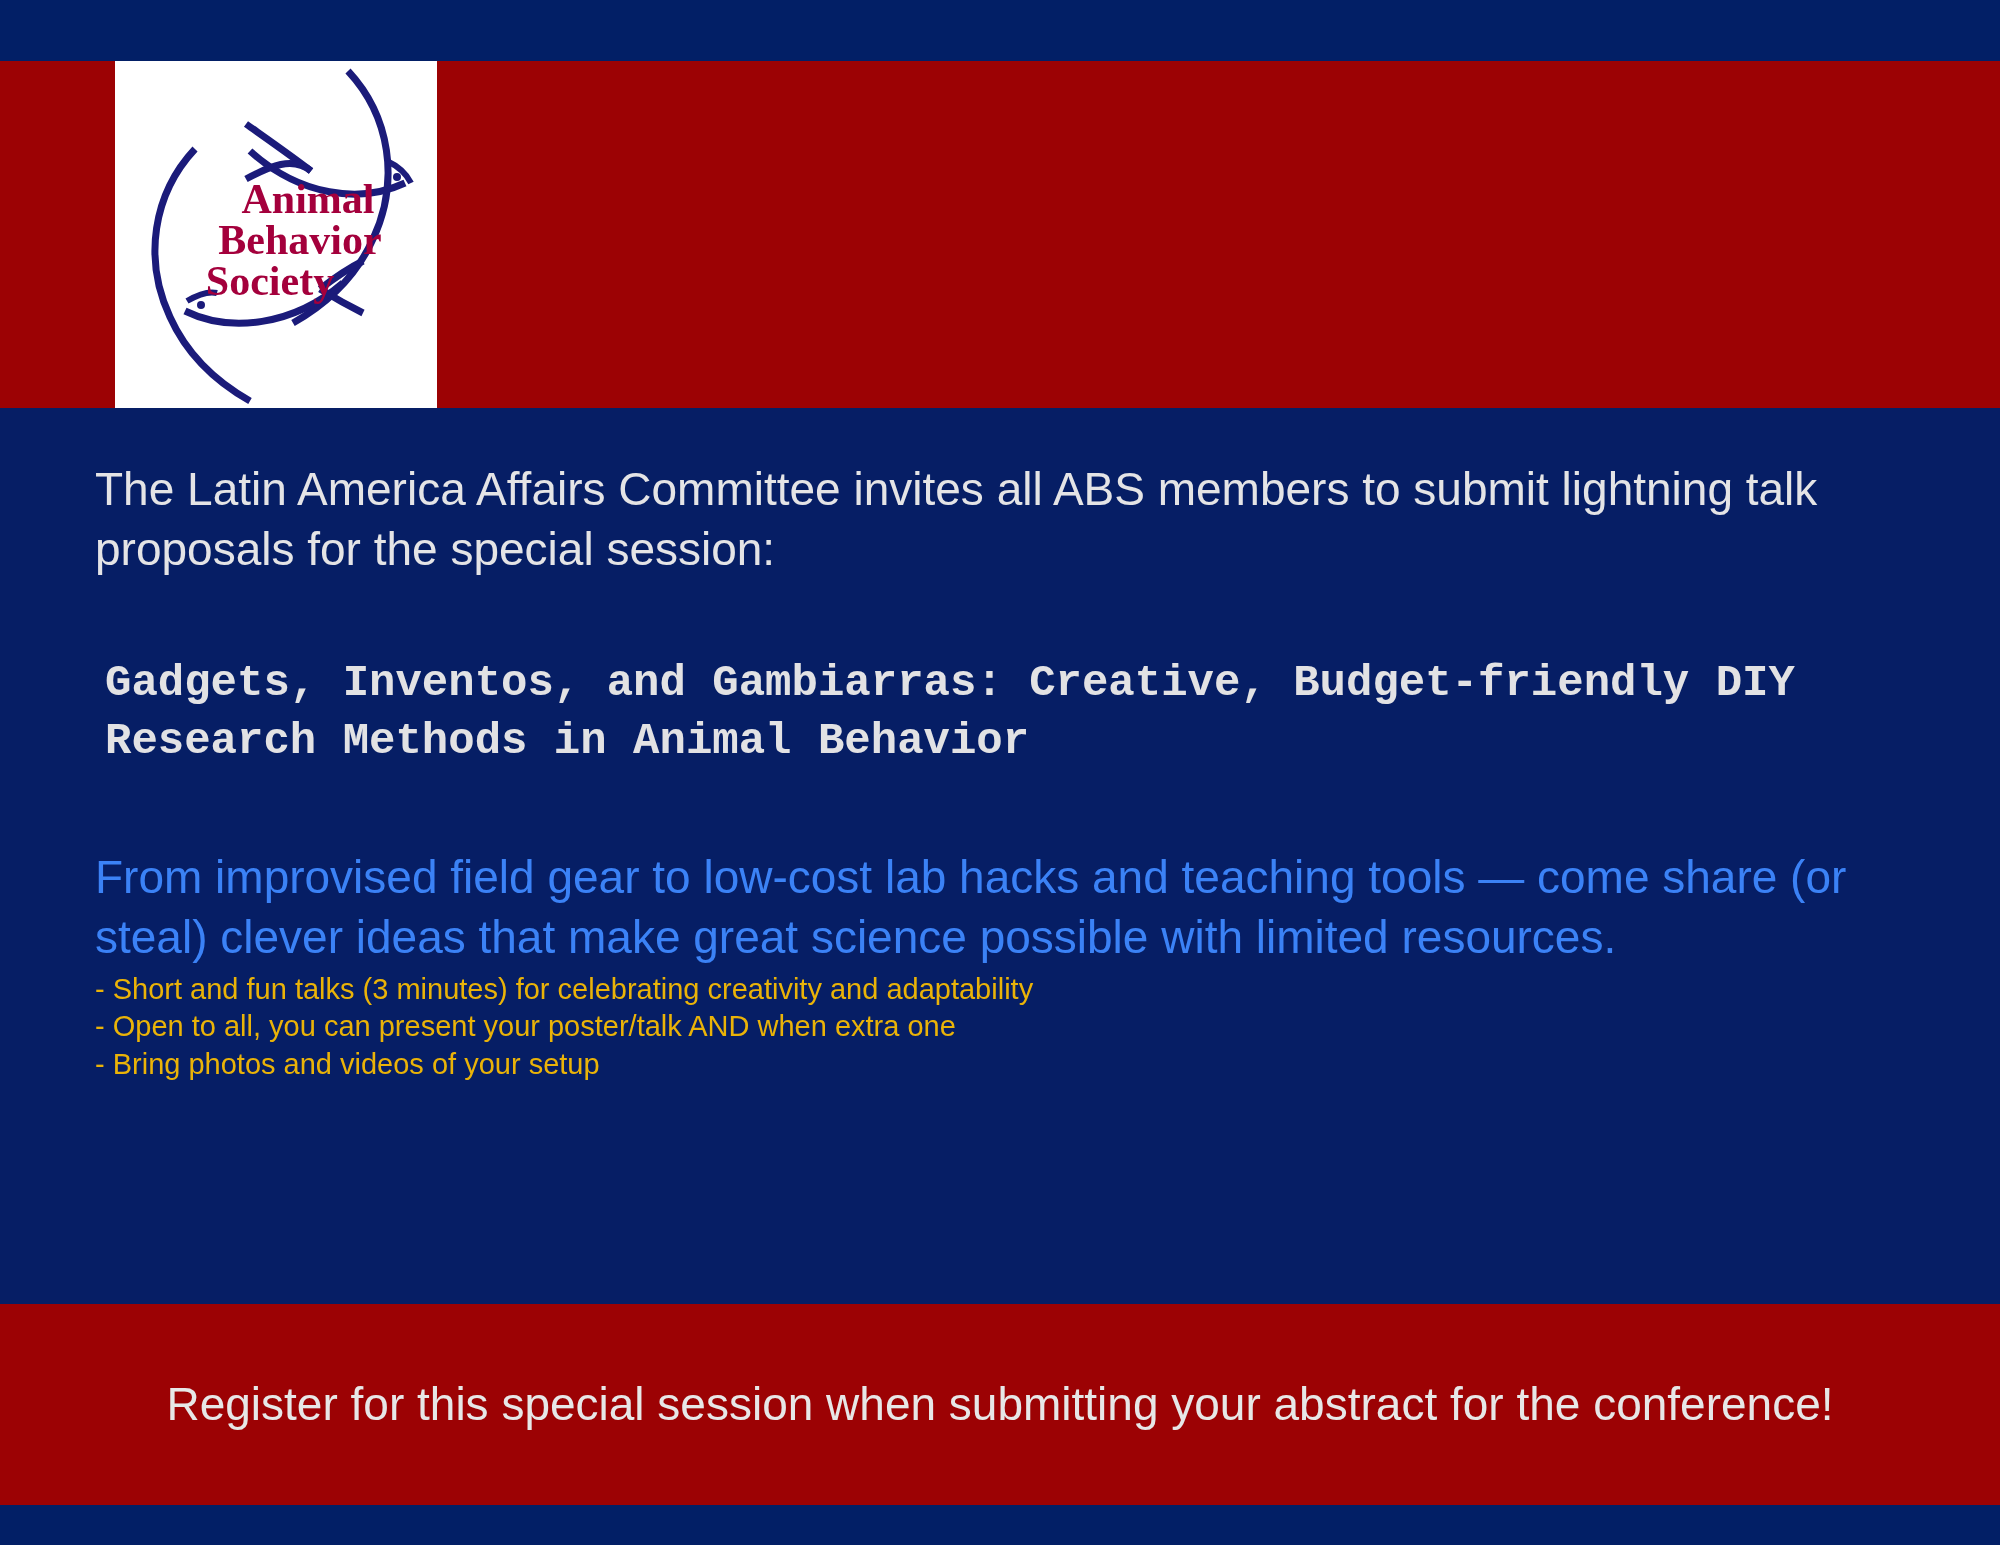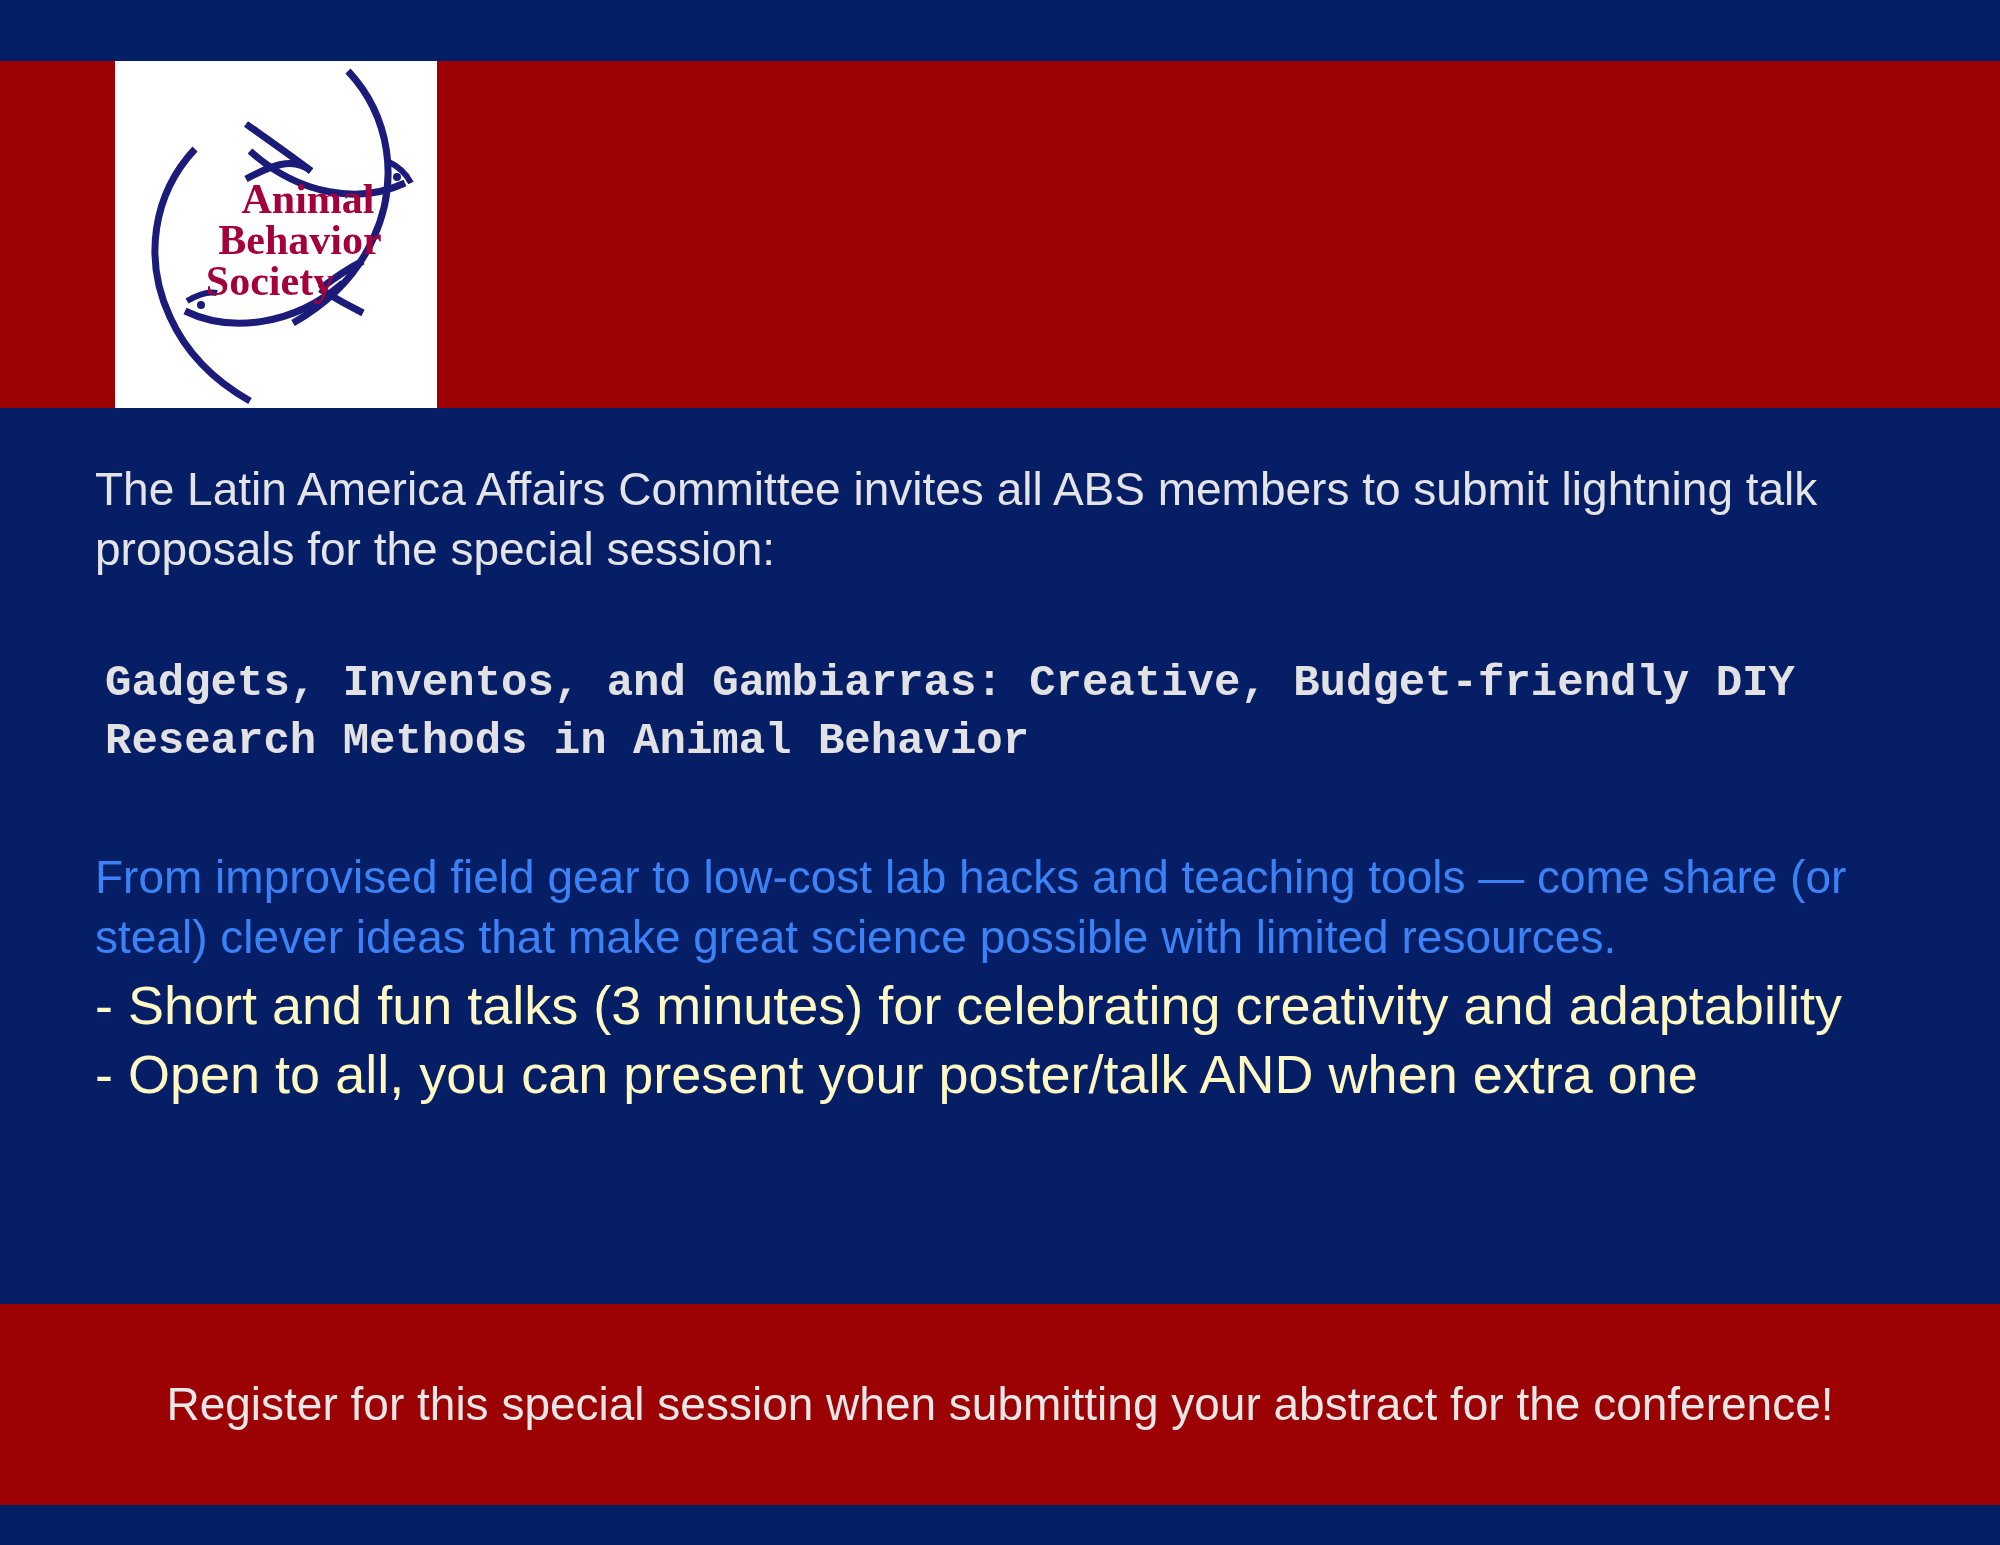--- a/index.html
+++ b/index.html
@@ -129,11 +129,11 @@
   }
 
   .bullets {
-    font-size: 54px;
+    font-size: 29px;
     line-height: 1.28;
     padding-top: 4px;
     font-weight: 400;
-    color: #fef9c3;
+    color: #eab308;
   }
 
   

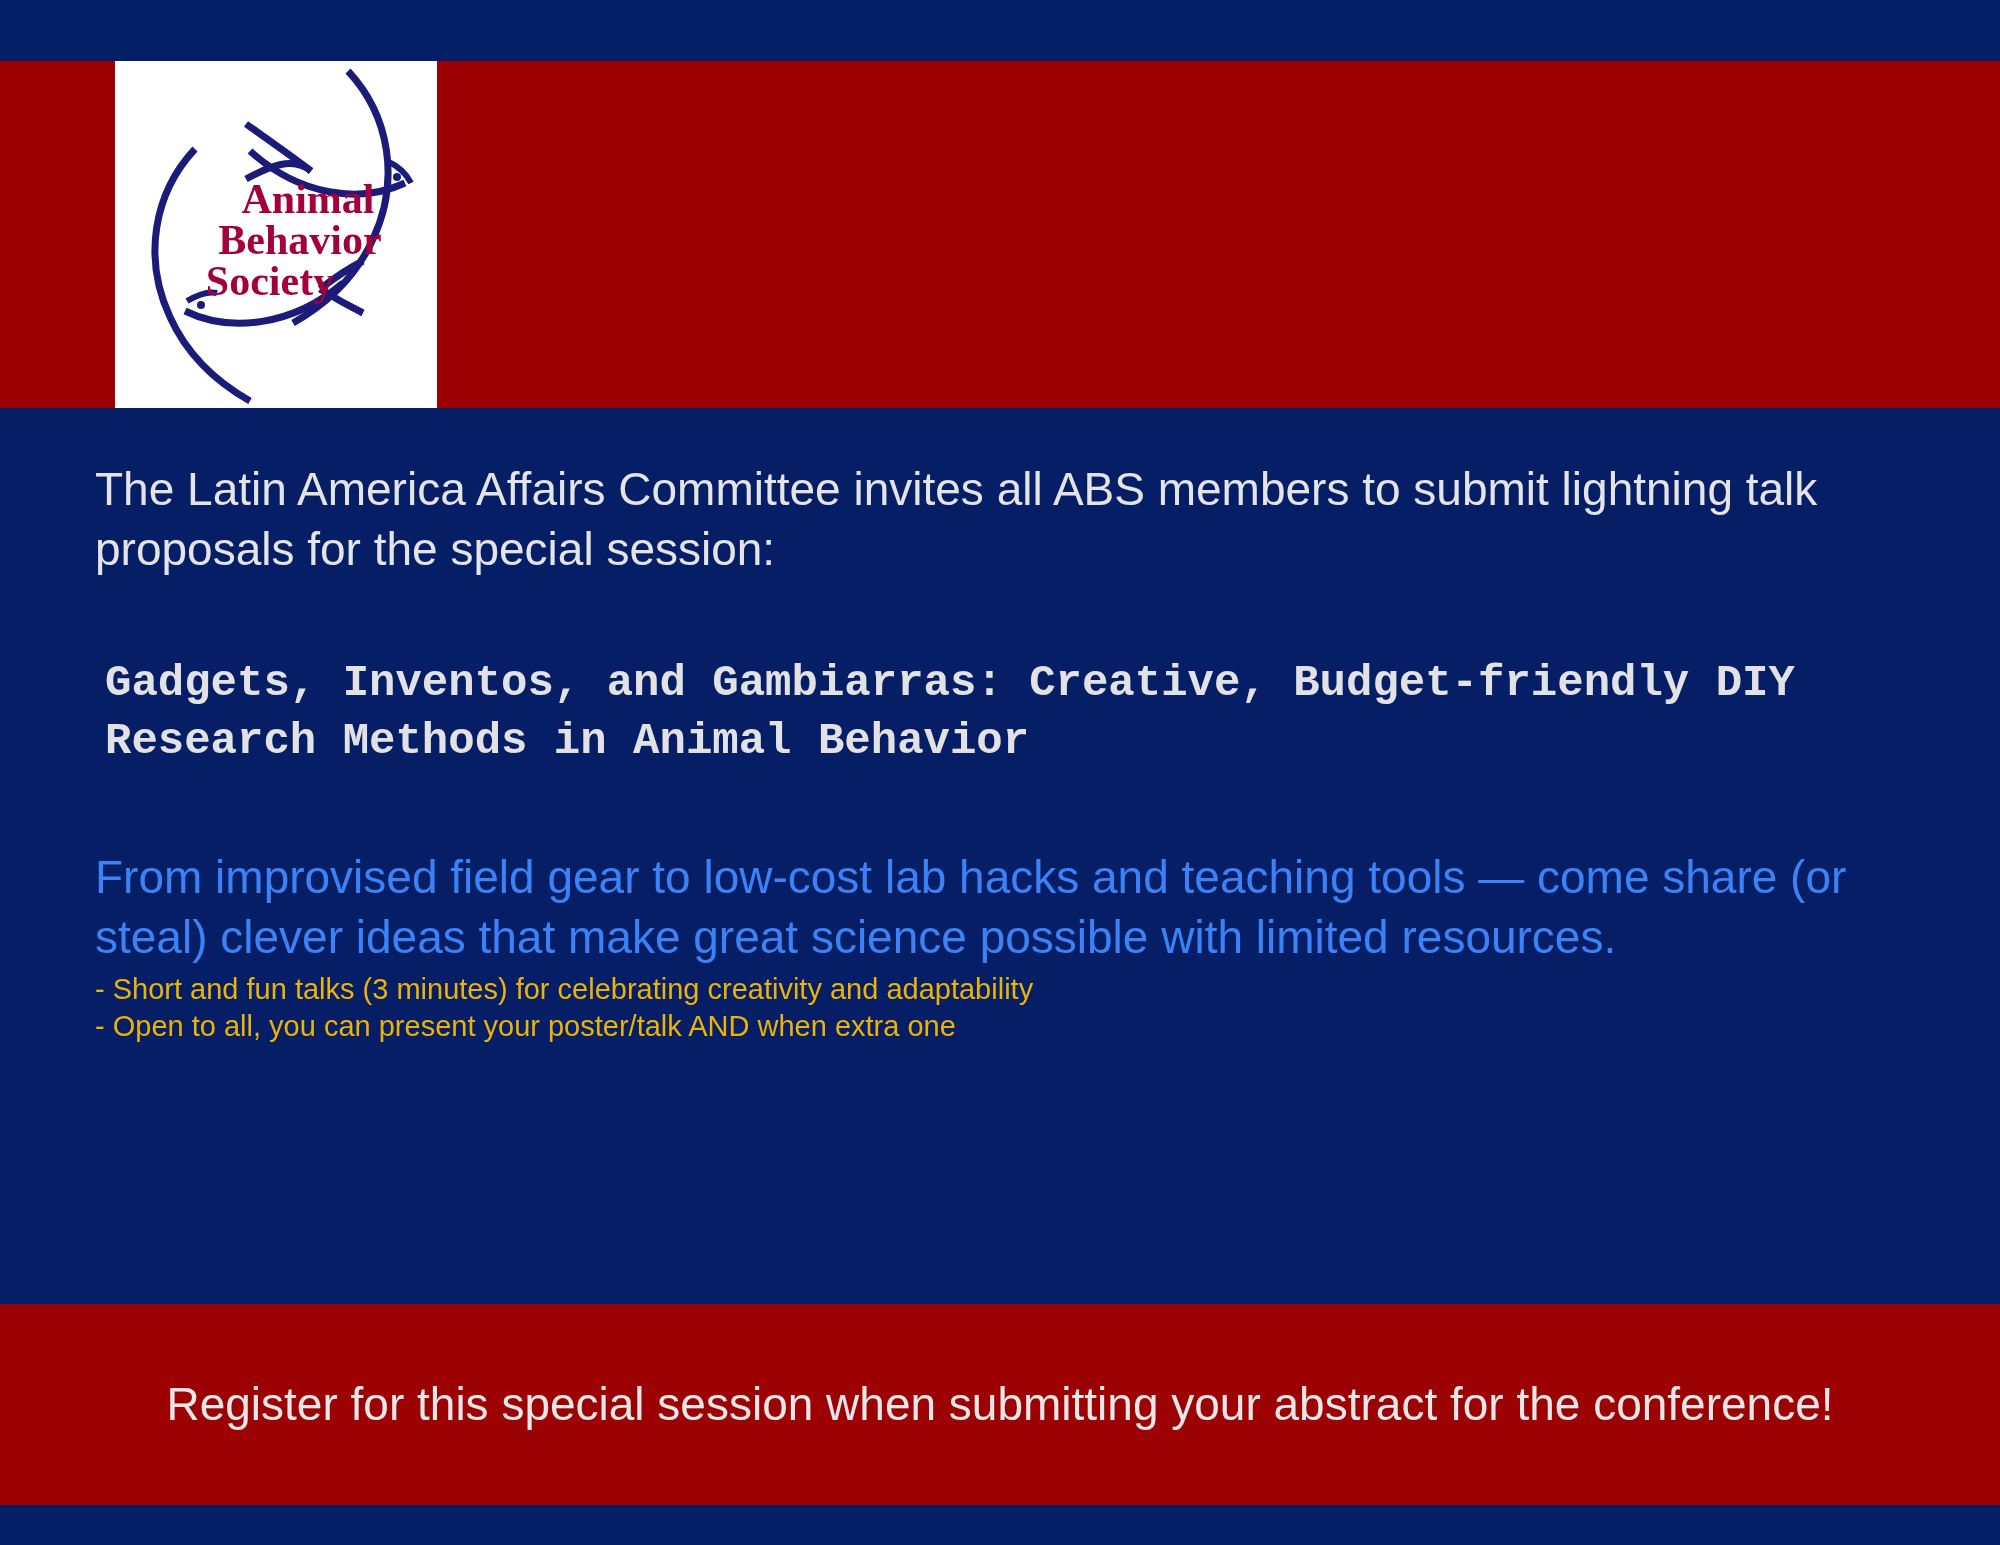--- a/index.html
+++ b/index.html
@@ -217,6 +217,7 @@
     <div class="bullets">
       <div>- Short and fun talks (3 minutes) for celebrating creativity and adaptability</div>
       <div>- Open to all, you can present your poster/talk AND when extra one</div>
+      <div>- Bring photos and videos of your setup</div>
     </div>
   </div>
 

